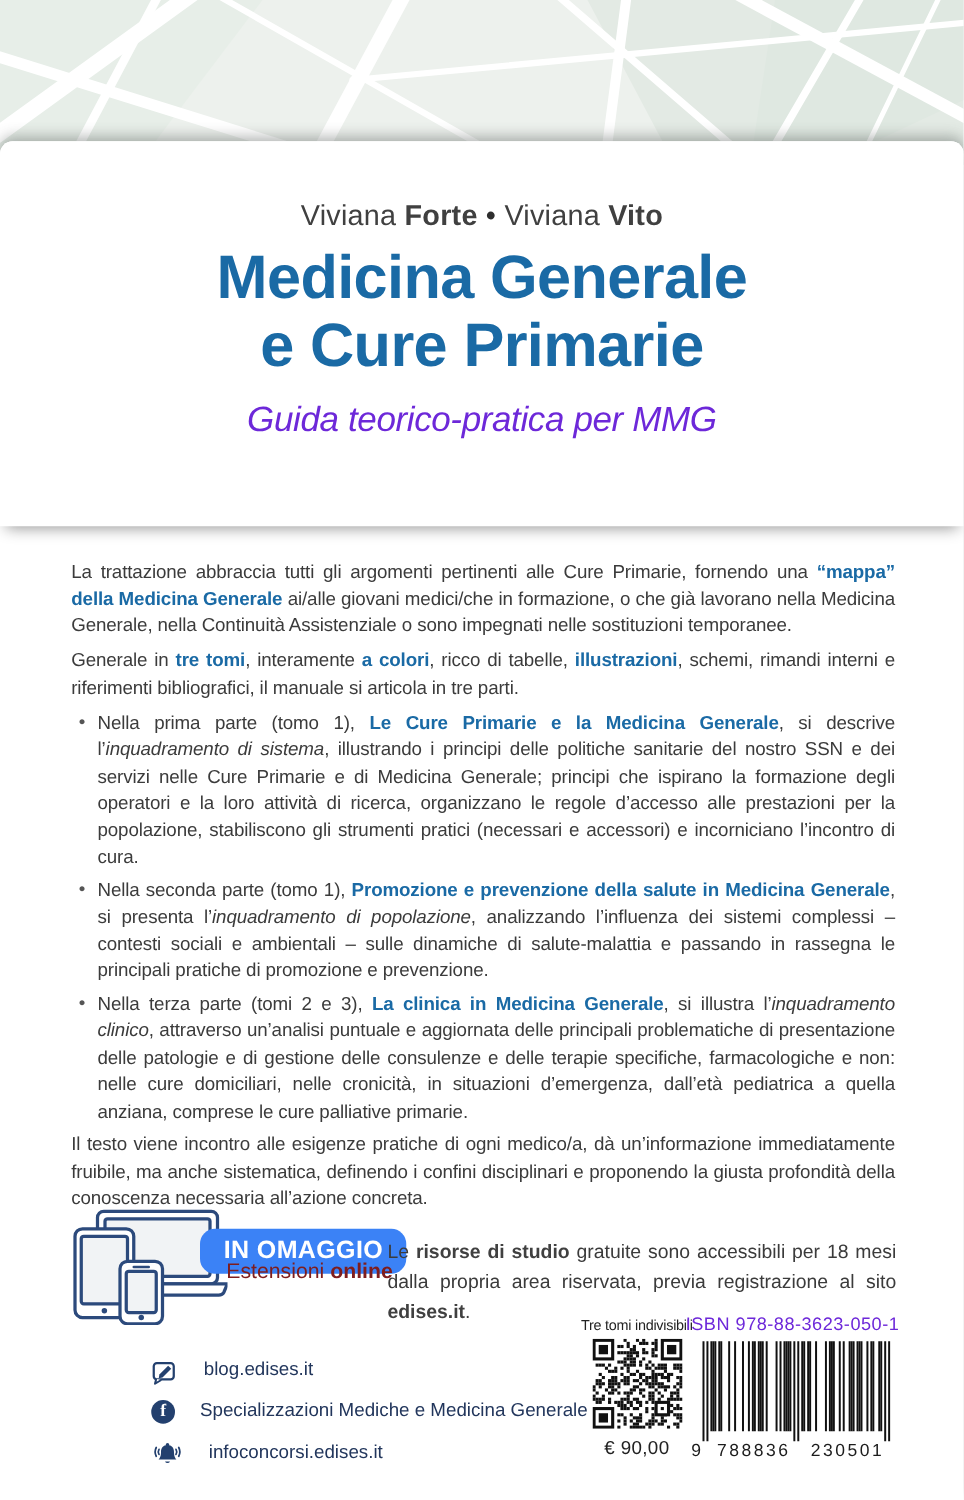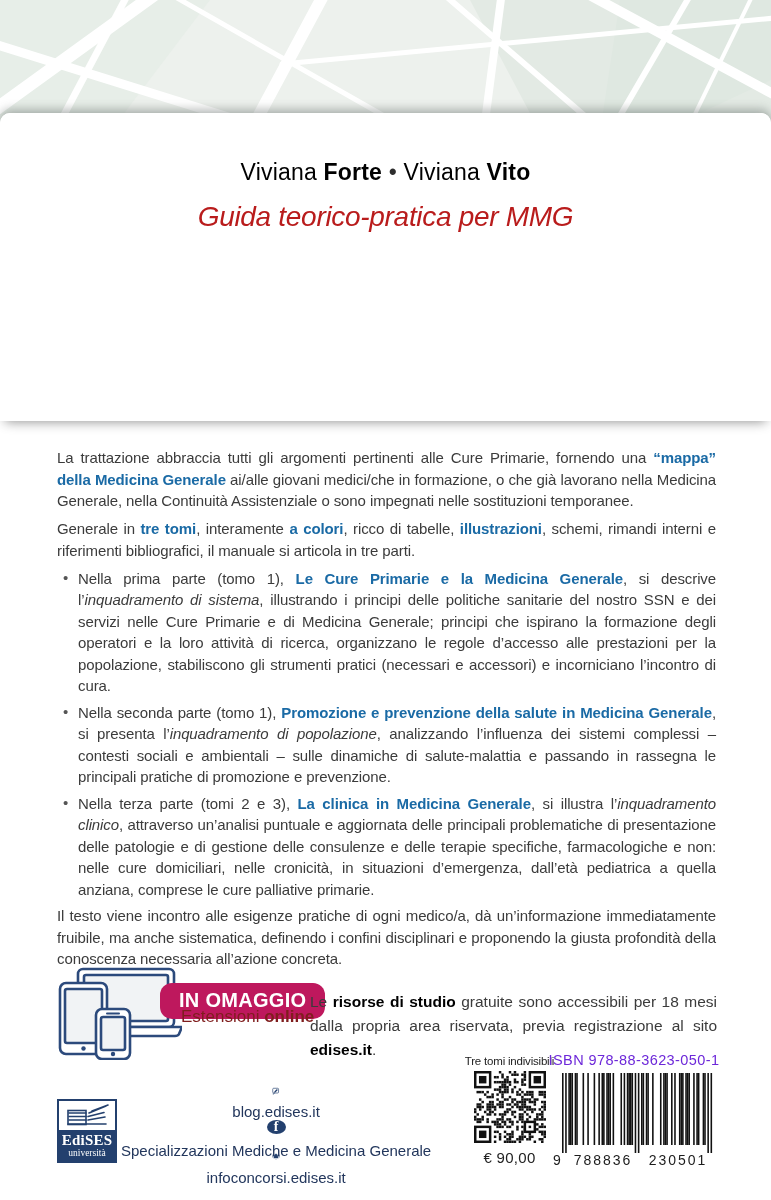--- a/index.html
+++ b/index.html
@@ -26,7 +26,7 @@
   .rich .b{font-weight:700;}
   .rich .i{font-style:italic;margin-top:12px;}
   .rich .c-blue{color:var(--blue);}
-  .rich .c-red{color:#000000;}
+  .rich .c-red{color:#404040;}
   .rich .c-dark{color:#2e2e2e;}
 
   .omaggio{position:absolute;top:960px;left:57px;width:659px;height:105px;z-index:2;}

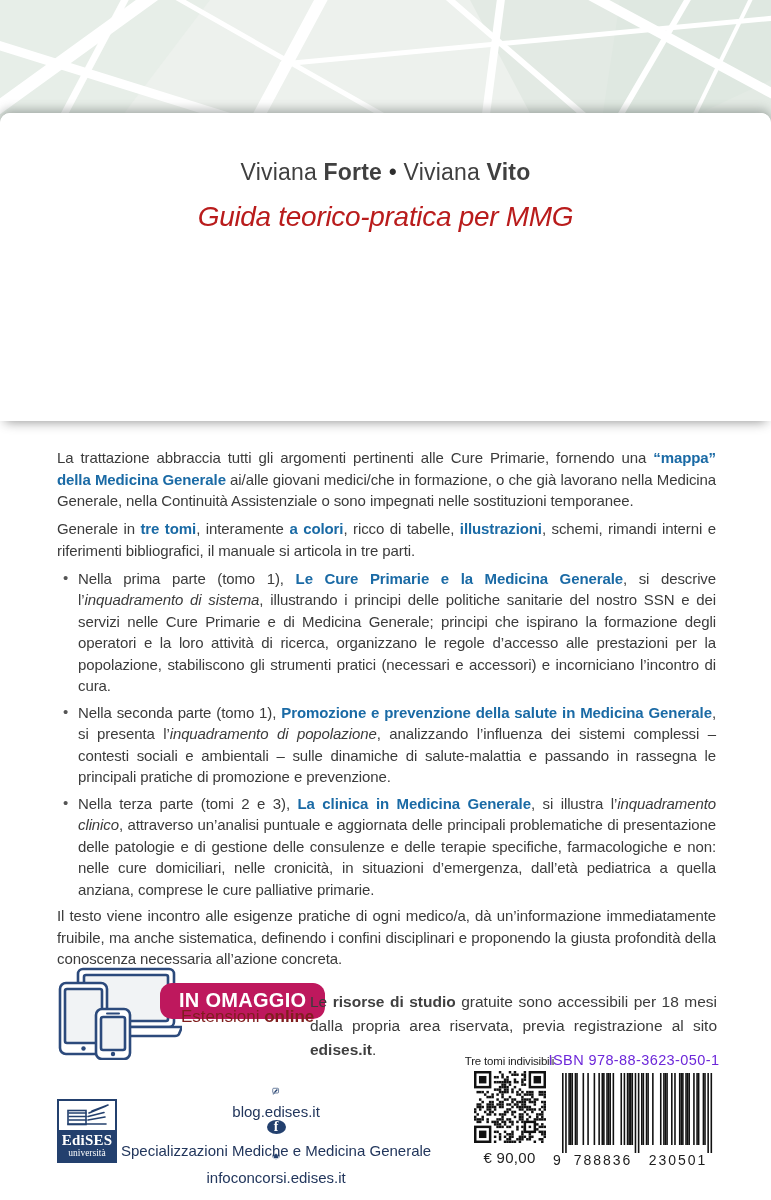--- a/index.html
+++ b/index.html
@@ -90,6 +90,10 @@
 
   <div class="title-band">
     <div class="authors rich"><span class="c-red">Viviana </span><span class="b c-red">Forte</span><span class="c-dark"> • </span><span class="c-red">Viviana </span><span class="b c-red">Vito</span></div>
+    <div class="book-title">
+      <div>Medicina Generale</div>
+      <div>e Cure Primarie</div>
+    </div>
     <div class="book-subtitle">Guida teorico-pratica per MMG</div>
   </div>
 

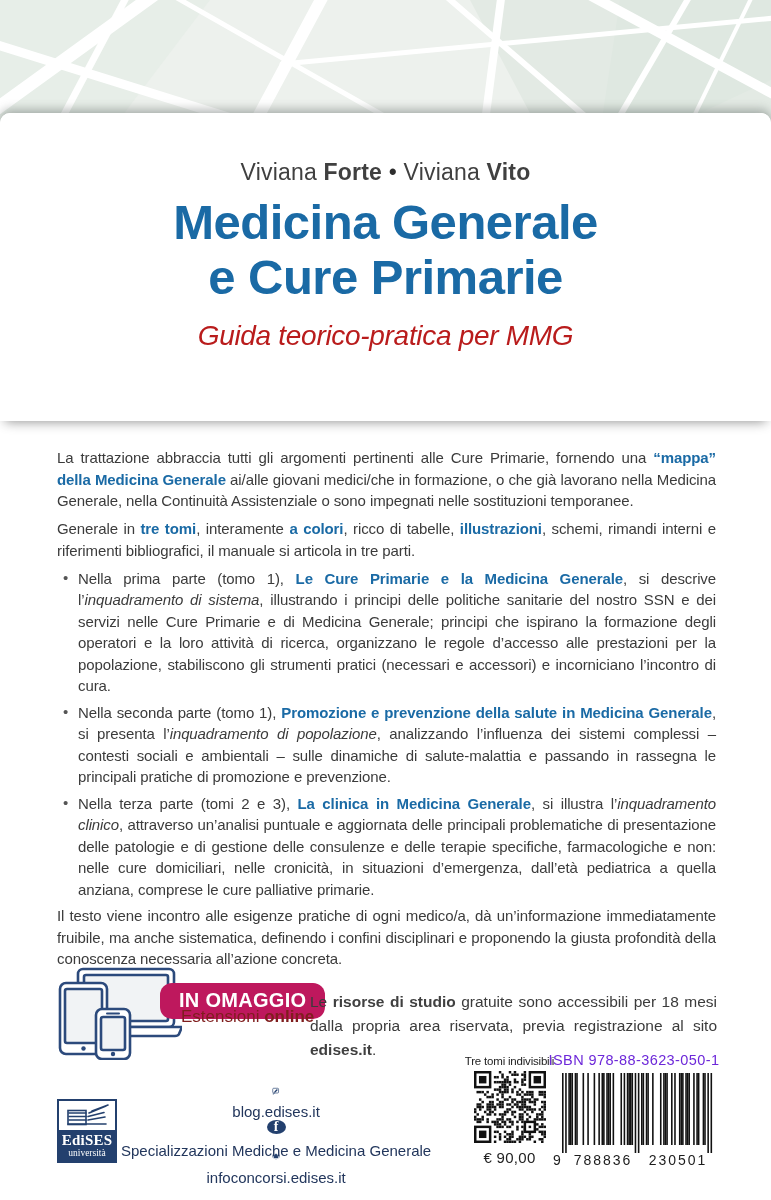--- a/index.html
+++ b/index.html
@@ -16,7 +16,7 @@
          border-radius:10px 10px 0 0;box-shadow:0 6px 12px -5px rgba(0,0,0,.42);z-index:3;text-align:center;}
   .authors{margin-top:46px;font-size:23px;letter-spacing:.2px;}
   .book-title{margin-top:9px;font-size:49px;line-height:55px;font-weight:700;color:var(--blue);letter-spacing:-.5px;}
-  .book-subtitle{margin-top:15px;font-size:28px;font-style:italic;color:#b91c1c;letter-spacing:-.3px;}
+  .book-subtitle{margin-top:15px;font-size:28px;font-style:italic;color:#6d28d9;letter-spacing:-.3px;}
   .content{position:absolute;top:447px;left:57px;width:659px;z-index:2;font-size:15px;
            line-height:21.5px;text-align:justify;letter-spacing:-.1px;}
   .content p{margin:0 0 6.5px;}

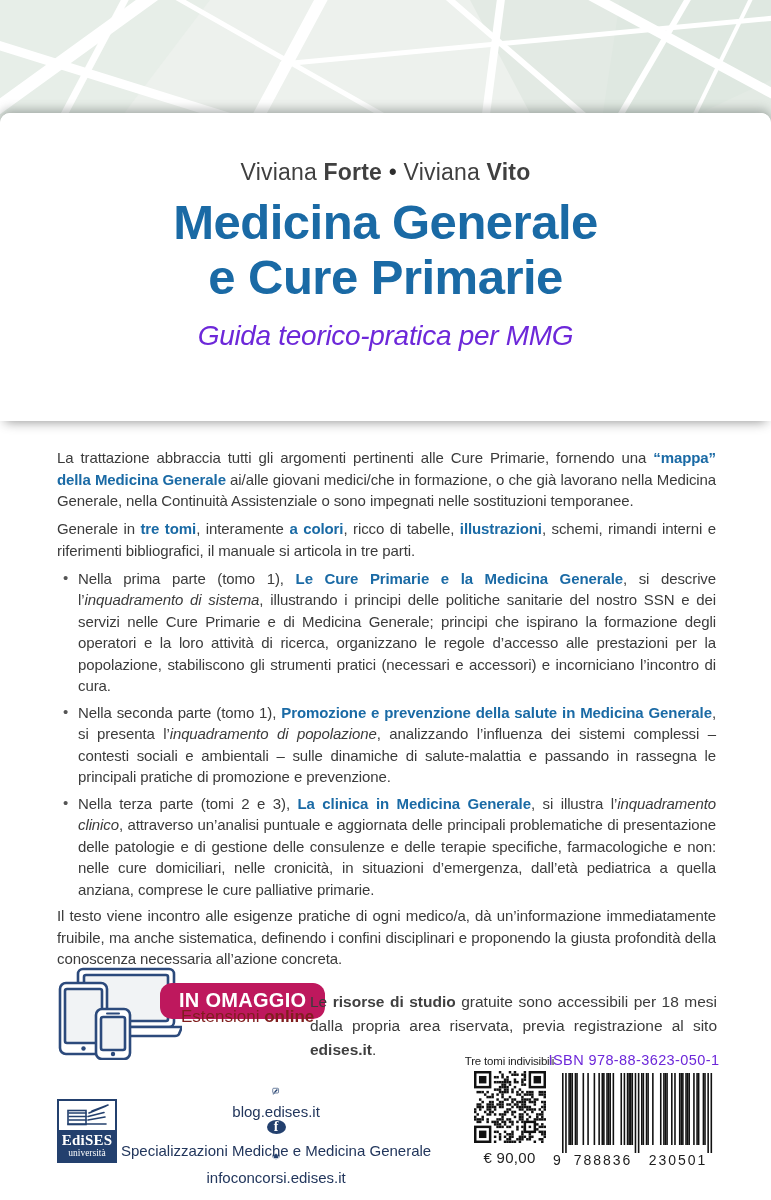--- a/index.html
+++ b/index.html
@@ -31,7 +31,7 @@
 
   .omaggio{position:absolute;top:960px;left:57px;width:659px;height:105px;z-index:2;}
   .devices{position:absolute;left:0;top:4px;}
-  .badge{position:absolute;left:103px;top:23px;background:#be185d;color:#fff;font-weight:700;
+  .badge{position:absolute;left:103px;top:23px;background:#3b82f6;color:#fff;font-weight:700;
          font-size:20px;letter-spacing:.3px;padding:6px 19px 7px;border-radius:12px;white-space:nowrap;}
   .estensioni{position:absolute;left:124px;top:47px;font-size:17px;color:#7f1d1d;white-space:nowrap;}
   .resources{position:absolute;left:253px;top:30px;width:407px;font-size:15.5px;line-height:24px;

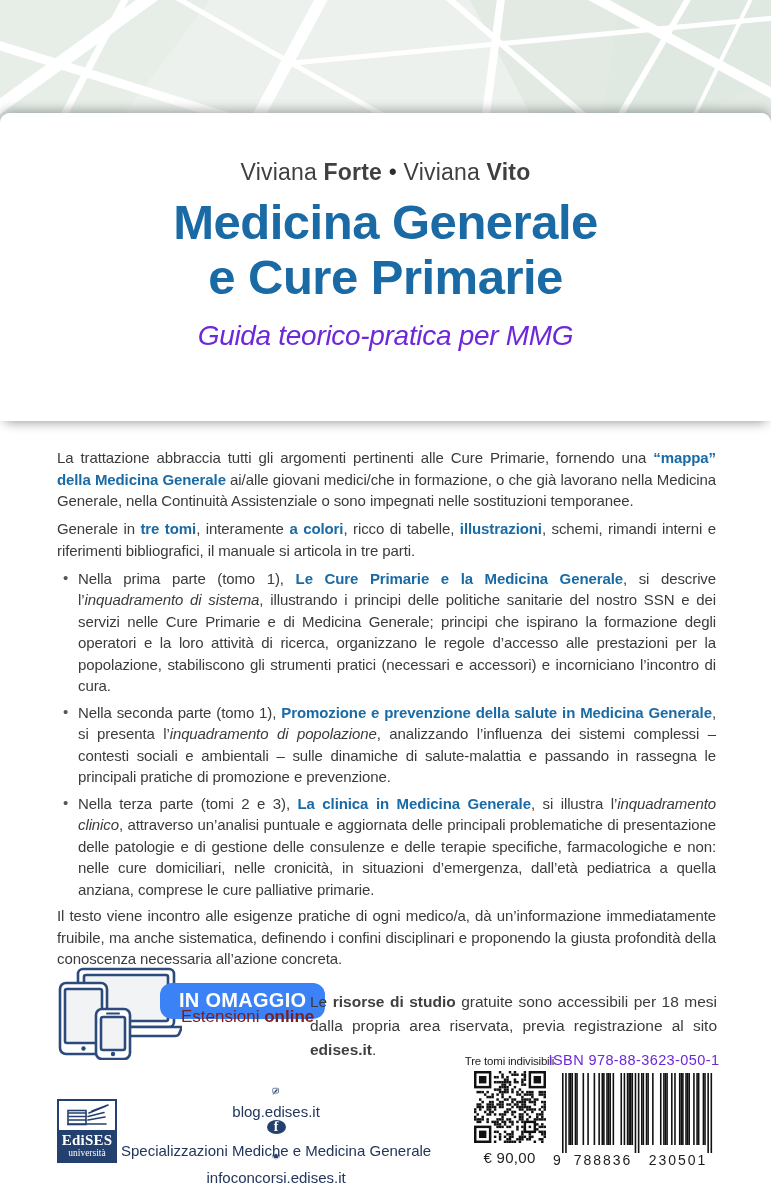--- a/index.html
+++ b/index.html
@@ -45,7 +45,7 @@
   .logo-sub{font-family:"Liberation Serif",serif;font-size:9.5px;margin-top:1px;}
 
   .social{position:absolute;left:121px;top:1087px;z-index:2;}
-  .social-row{display:flex;align-items:center;height:33px;gap:8px;color:#22365c;font-size:15px;white-space:nowrap;flex-direction:column;}
+  .social-row{display:flex;align-items:flex-start;height:33px;gap:20px;color:#22365c;font-size:15px;white-space:nowrap;}
   .fb-circle{width:19px;height:19px;border-radius:50%;background:var(--navy);color:#fff;display:flex;
              align-items:center;justify-content:center;font-family:"Liberation Serif",serif;
              font-weight:700;font-size:14px;line-height:1;}

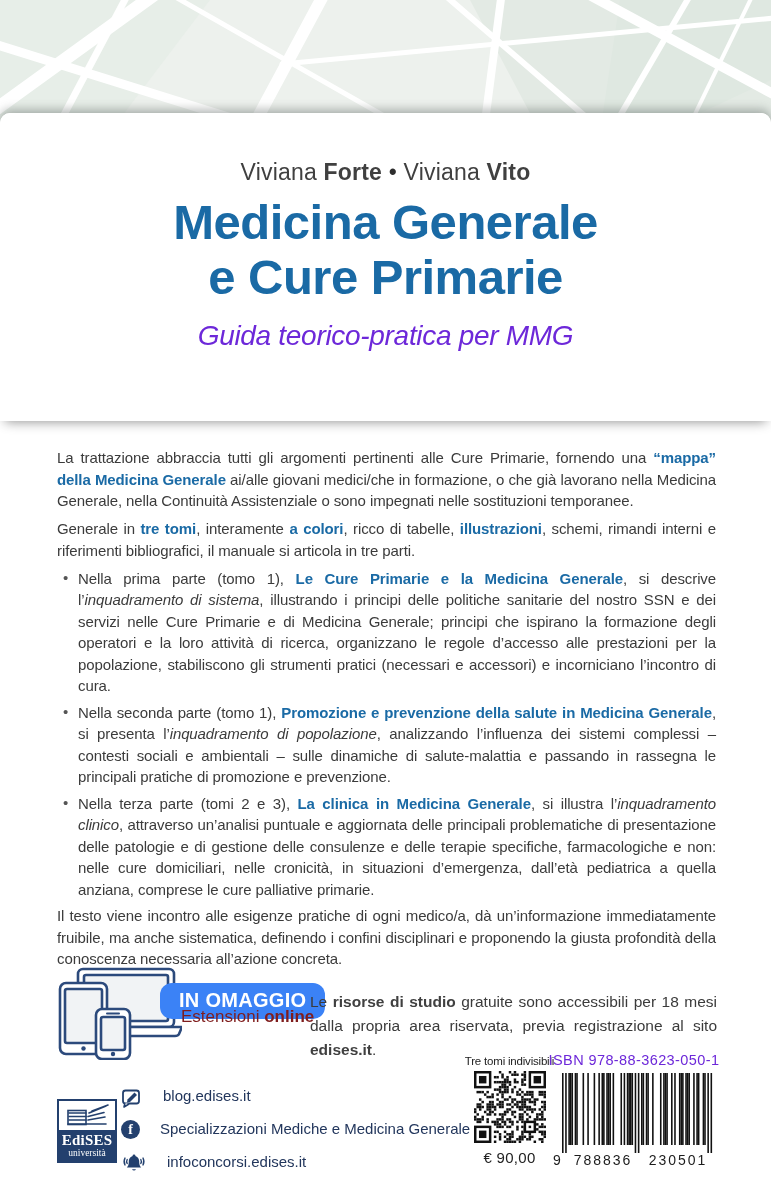--- a/index.html
+++ b/index.html
@@ -137,23 +137,6 @@
     <div class="resources rich"><span class="">Le </span><span class="b c-red">risorse di studio</span><span class=""> gratuite sono accessibili per 18 mesi dalla propria area riservata, previa registrazione al sito </span><span class="b c-red">edises.it</span><span class="">.</span></div>
   </div>
 
-  <div class="logo">
-    <div class="logo-top">
-      <svg width="46" height="24" viewBox="0 0 46 24">
-        <g stroke="#23406e" stroke-width="1.6" fill="none" stroke-linecap="round">
-          <path d="M 4 20 L 42 20"></path>
-          <path d="M 5 16 L 22 16 M 5 12.5 L 22 12.5 M 5 9 L 22 9"></path>
-          <path d="M 24 16 L 41 13 M 24 12.5 L 40 8.5"></path>
-          <path d="M 25 9 L 42 2 M 28 7 L 44 1"></path>
-        </g>
-        <rect x="4" y="6.5" width="18" height="14" fill="none" stroke="#23406e" stroke-width="1.6"></rect>
-      </svg>
-    </div>
-    <div class="logo-bottom">
-      <div class="logo-name">EdiSES</div>
-      <div class="logo-sub">università</div>
-    </div>
-  </div>
 
   <div class="social">
     <div class="social-row">

